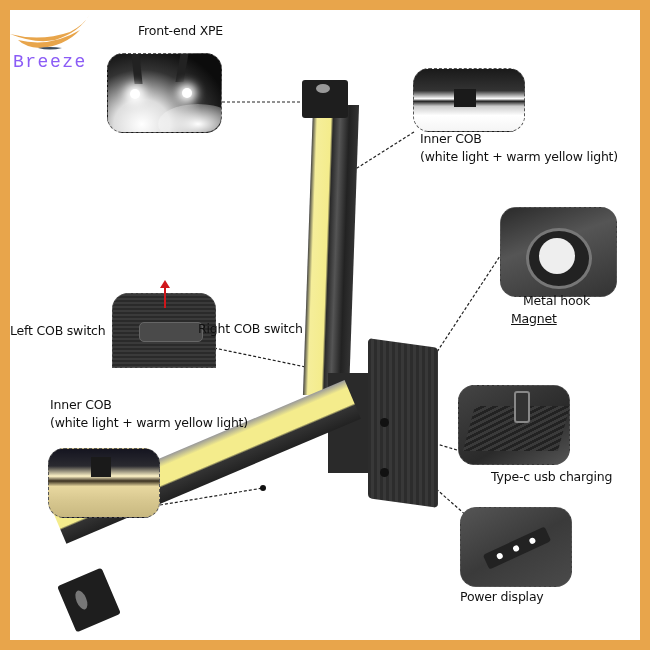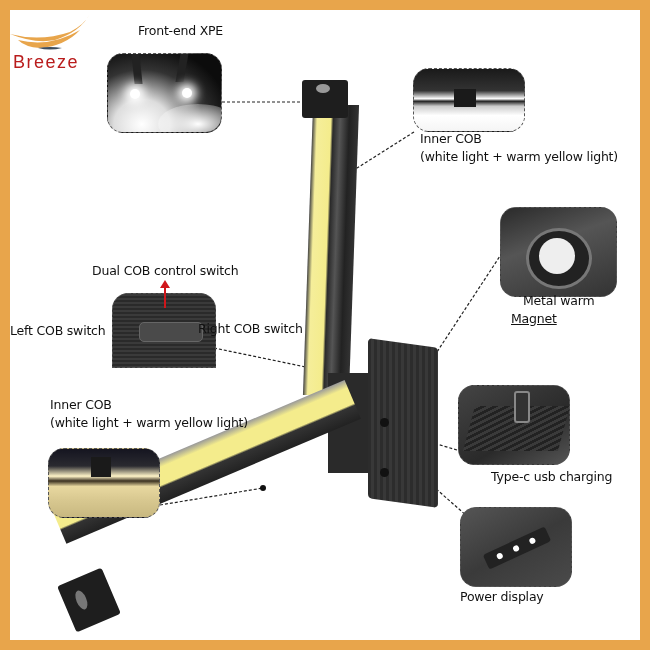--- a/index.html
+++ b/index.html
@@ -8,7 +8,7 @@
   .abs { position:absolute; }
   .lbl { position:absolute; font-size:12.5px; color:#111; line-height:18px; white-space:nowrap; letter-spacing:-0.2px; }
   .inset { position:absolute; border-radius:16px; overflow:hidden; border:1.5px dashed #555; box-sizing:border-box; }
-  .brand-text { position:absolute; left:3px; top:42px; font-size:18px; color:#b91c1c; letter-spacing:1.5px; font-family:Liberation Sans, sans-serif;text-align:center; }
+  .brand-text { position:absolute; left:3px; top:42px; font-size:18px; color:#8b5cf6; letter-spacing:1.5px; font-family:Liberation Mono, monospace;text-align:center; }
 </style>
 </head>
 <body>

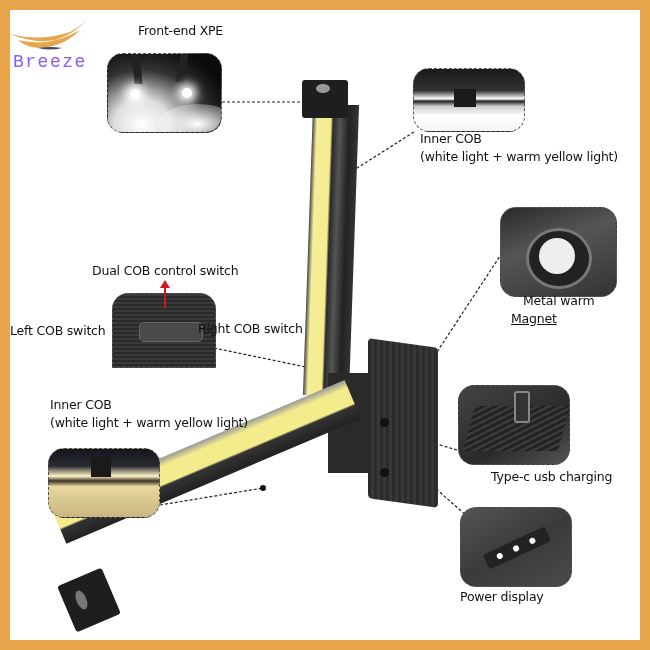--- a/index.html
+++ b/index.html
@@ -66,7 +66,6 @@
   <div class="lbl" style="left:513px;top:282px;">Metal warm</div>
   <div class="lbl" style="left:501px;top:300px;text-decoration:underline;">Magnet</div>
 
-  <div class="lbl" style="left:82px;top:252px;">Dual COB control switch</div>
   <div class="inset" style="left:102px;top:283px;width:104px;height:75px;border-radius:16px 16px 0 0;background:repeating-linear-gradient(180deg,#3a3a3a 0 2px,#2a2a2a 2px 4px);">
     <div class="abs" style="left:26px;top:28px;width:62px;height:18px;border-radius:5px;background:#4a4a4a;border:1px solid #666;"></div>
   </div>

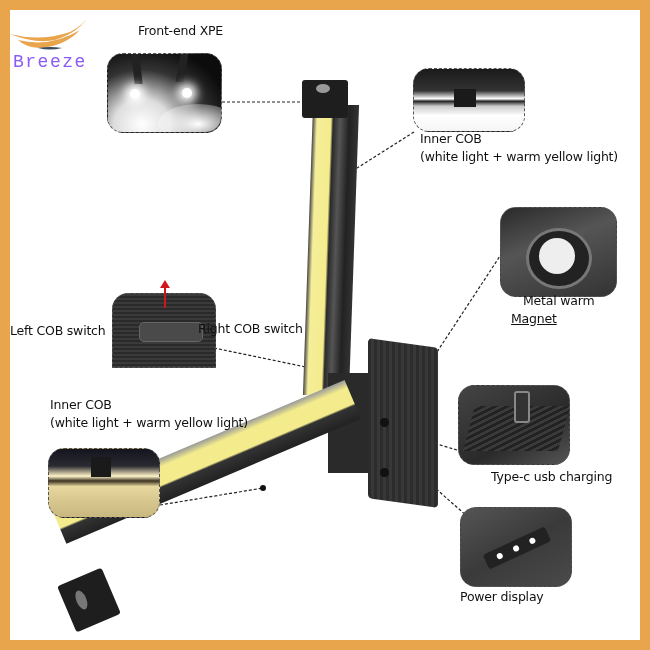--- a/index.html
+++ b/index.html
@@ -63,7 +63,7 @@
     <div class="abs" style="left:25px;top:20px;width:60px;height:55px;border-radius:50%;background:#222;border:3px solid #777;"></div>
     <div class="abs" style="left:38px;top:30px;width:36px;height:36px;border-radius:50%;background:#eee;"></div>
   </div>
-  <div class="lbl" style="left:513px;top:282px;">Metal warm</div>
+  <div class="lbl" style="left:513px;top:282px;">Metal hook</div>
   <div class="lbl" style="left:501px;top:300px;text-decoration:underline;">Magnet</div>
 
   <div class="inset" style="left:102px;top:283px;width:104px;height:75px;border-radius:16px 16px 0 0;background:repeating-linear-gradient(180deg,#3a3a3a 0 2px,#2a2a2a 2px 4px);">

